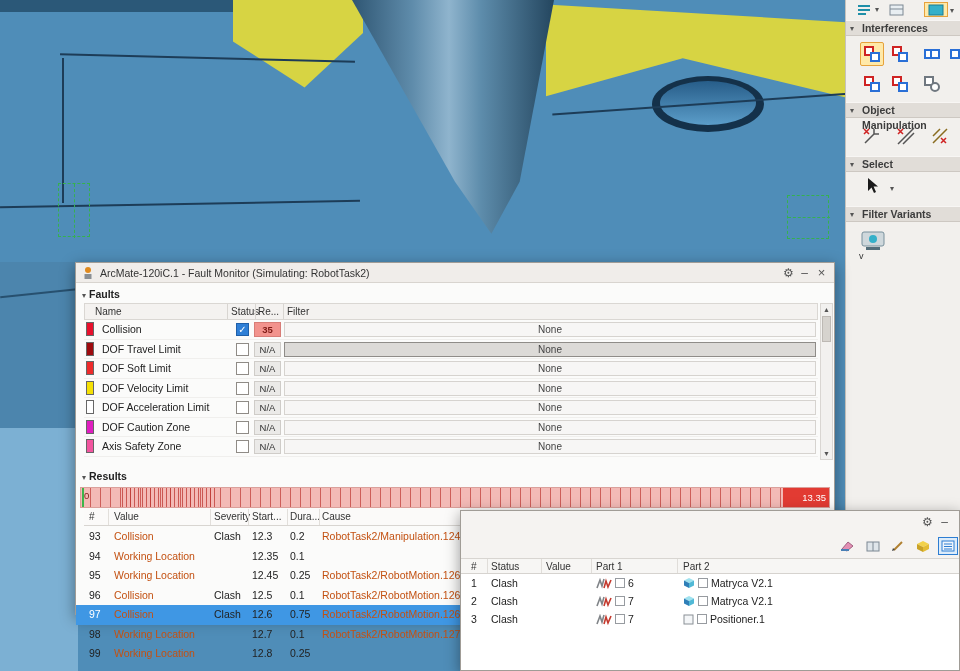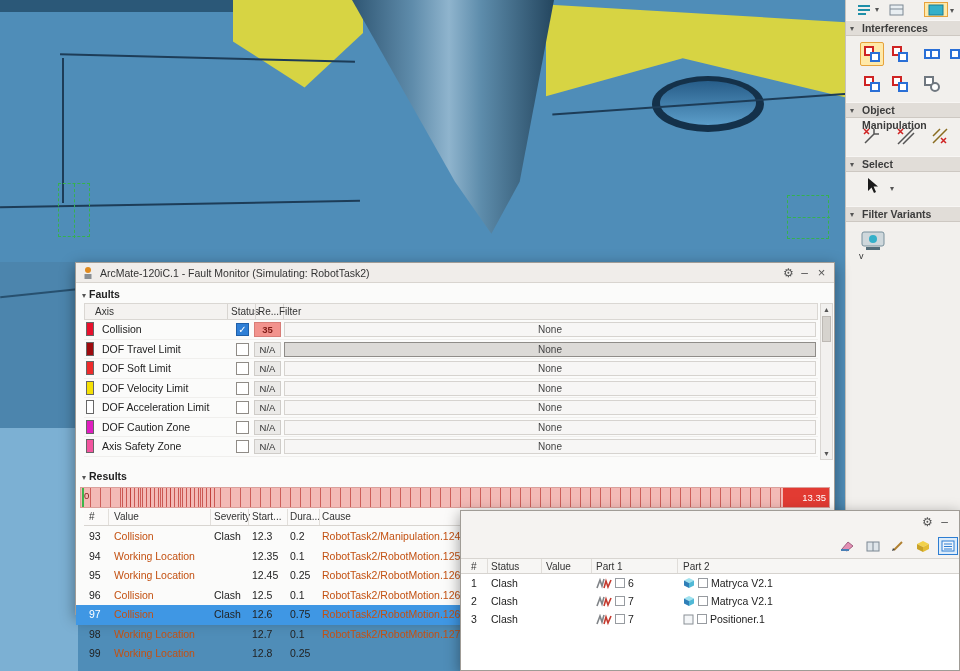--- a/index.html
+++ b/index.html
@@ -246,7 +246,7 @@
     </div>
 
     <div class="fhdr">
-      <span style="left:10px">Axis</span>
+      <span style="left:10px">Name</span>
       <i class="vsep" style="left:142px"></i>
       <span style="left:146px">Status</span>
       <i class="vsep" style="left:170px"></i>

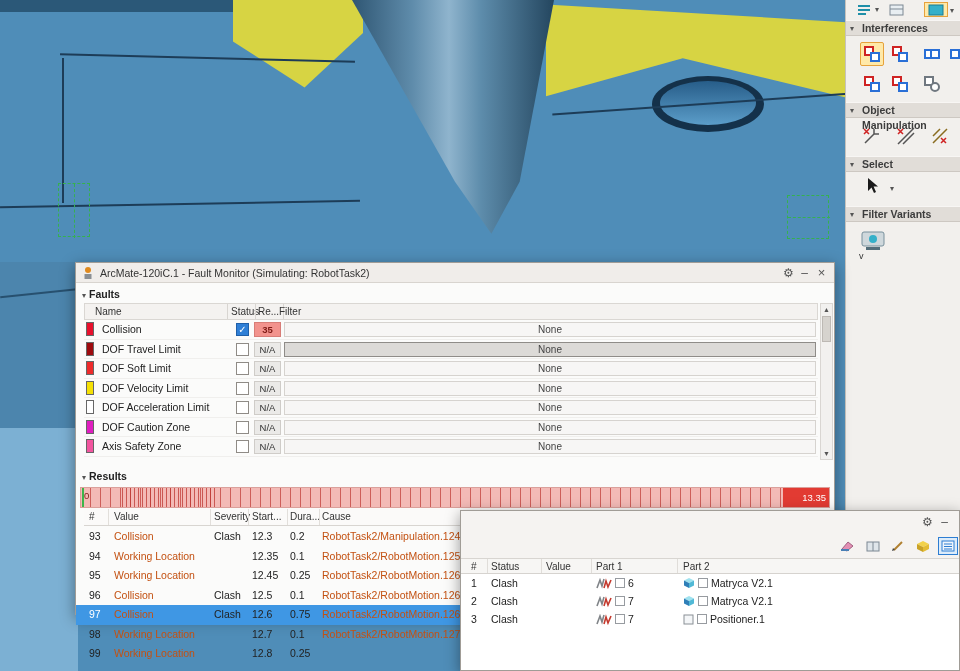--- a/index.html
+++ b/index.html
@@ -252,7 +252,7 @@
       <i class="vsep" style="left:170px"></i>
       <span style="left:173px">Re...</span>
       <i class="vsep" style="left:198px"></i>
-      <span style="left:194px">Filter</span>
+      <span style="left:202px">Filter</span>
     </div>
 
     <div class="frows">

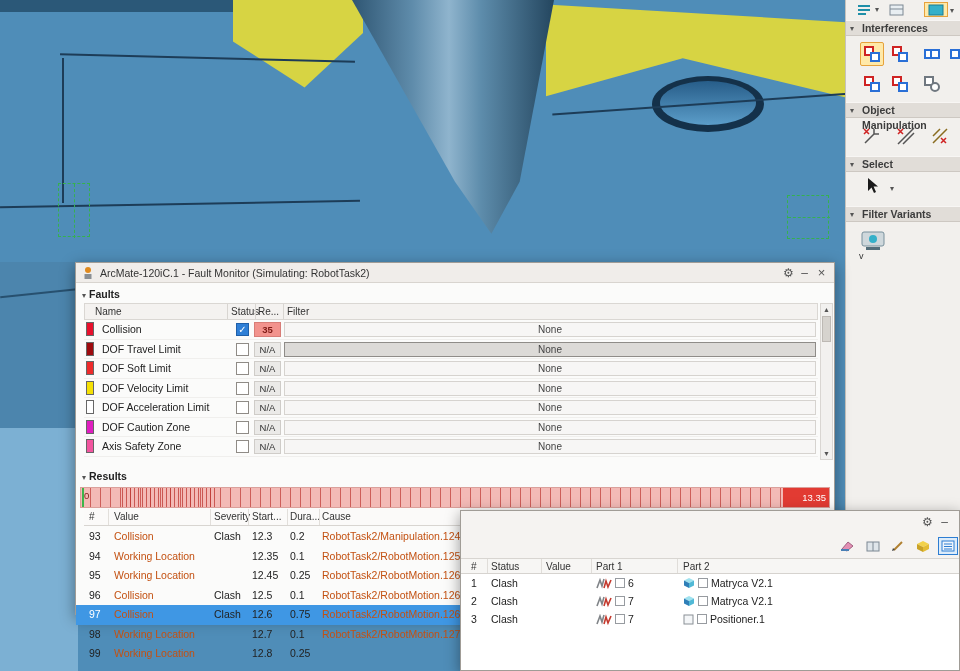--- a/index.html
+++ b/index.html
@@ -356,7 +356,6 @@
         <span class="cell c-sev"></span>
         <span class="cell c-start">12.35</span>
         <span class="cell c-dura">0.1</span>
-        <span class="cell c-cause warn">RobotTask2/RobotMotion.125</span>
       </div>
       <div class="r-row">
         <span class="cell c-num">95</span>

